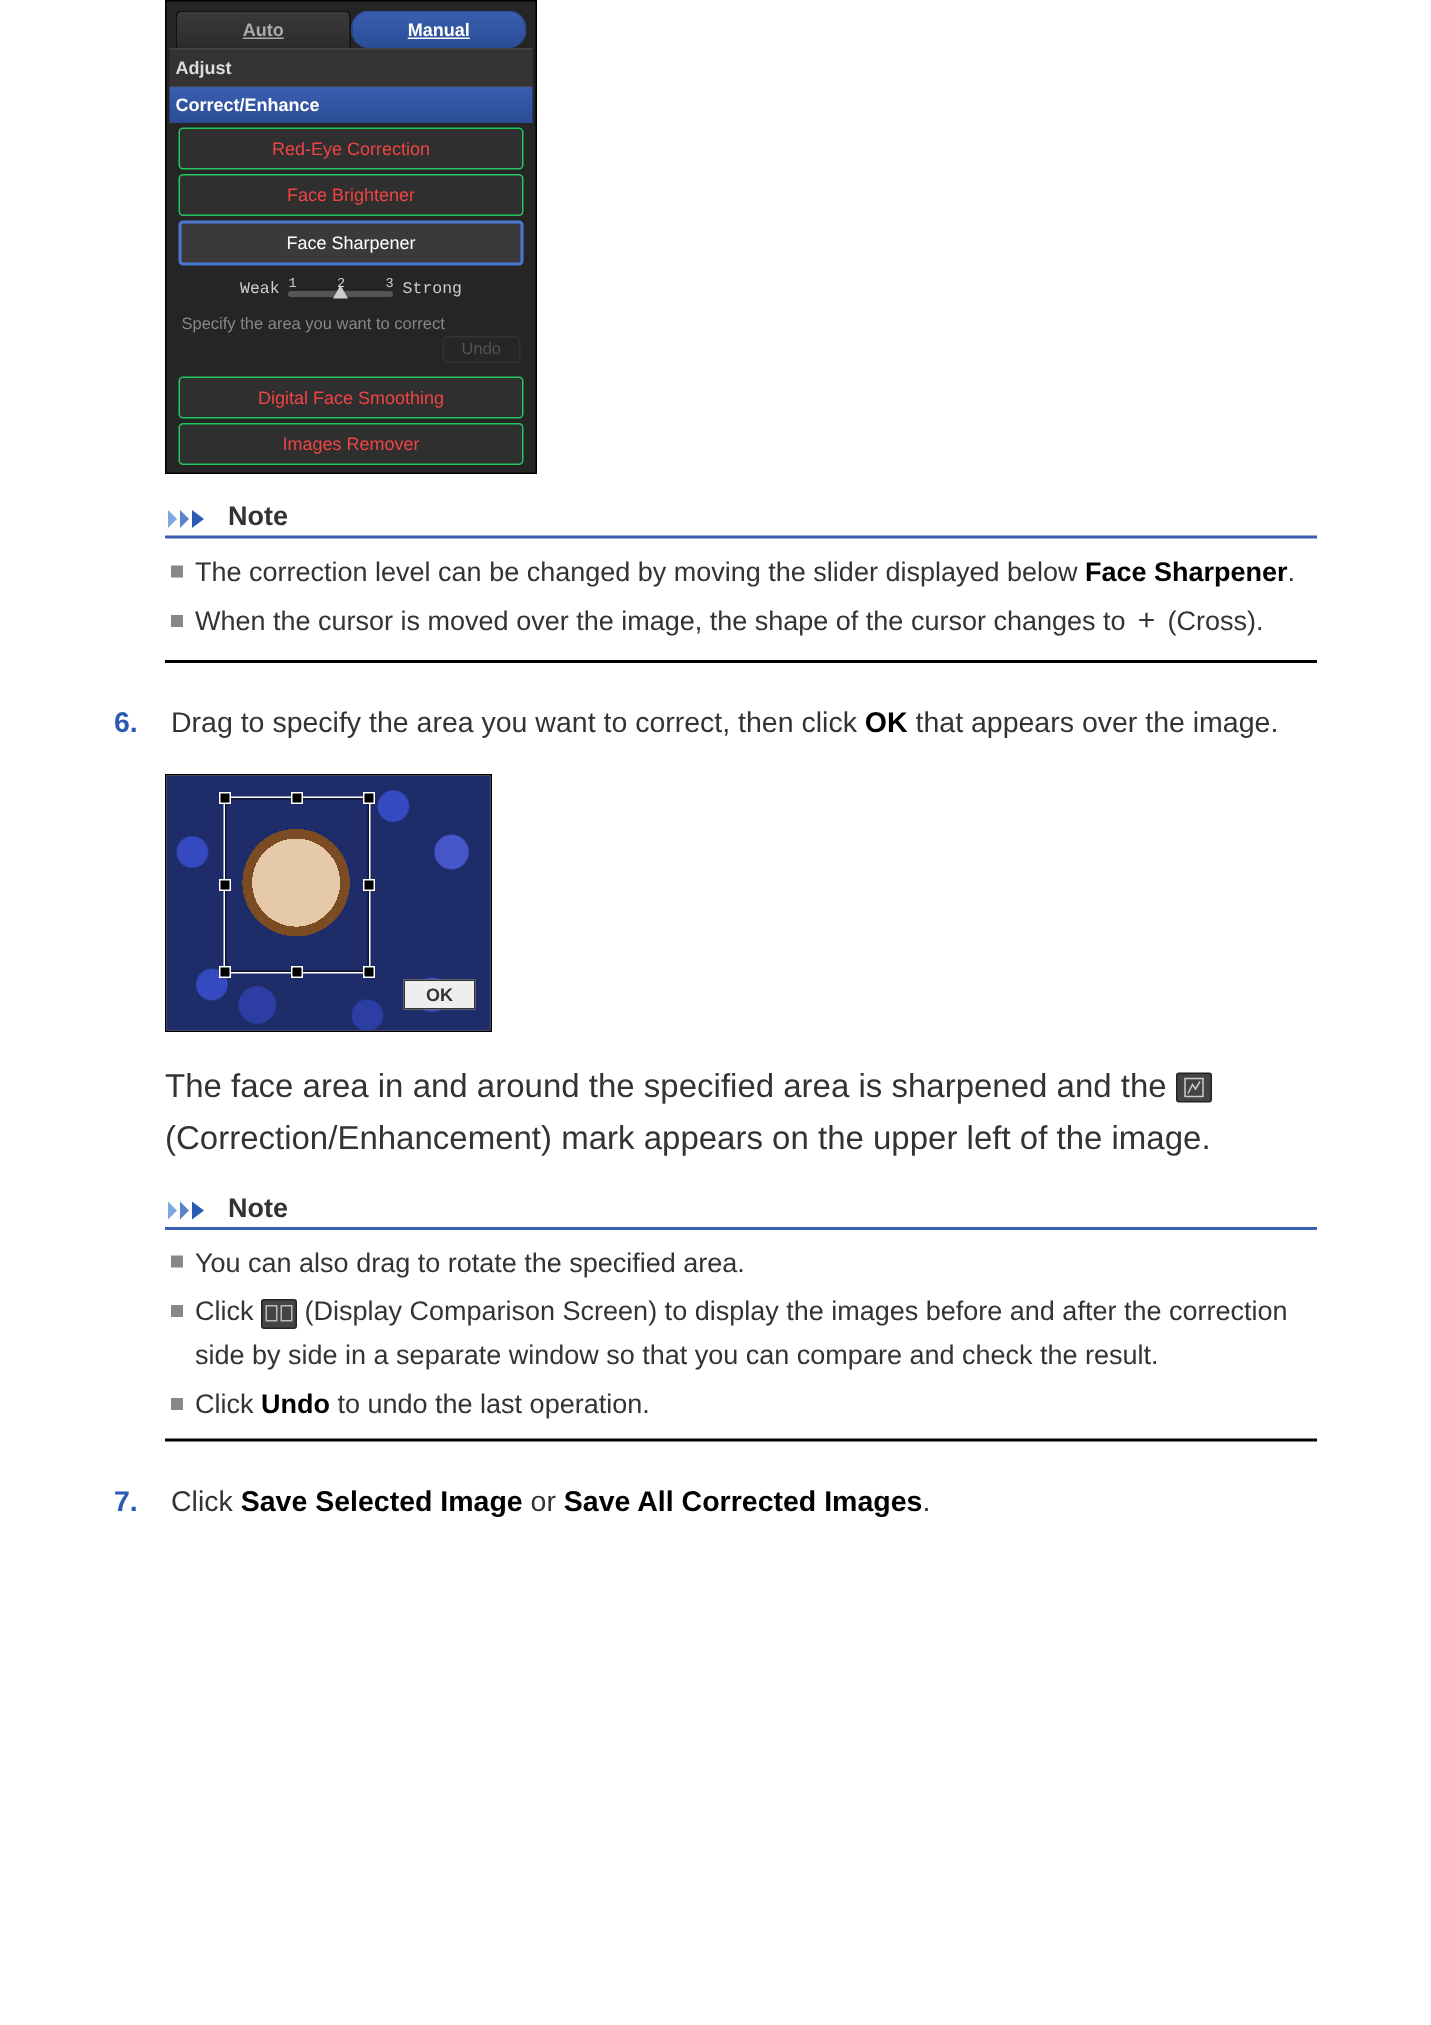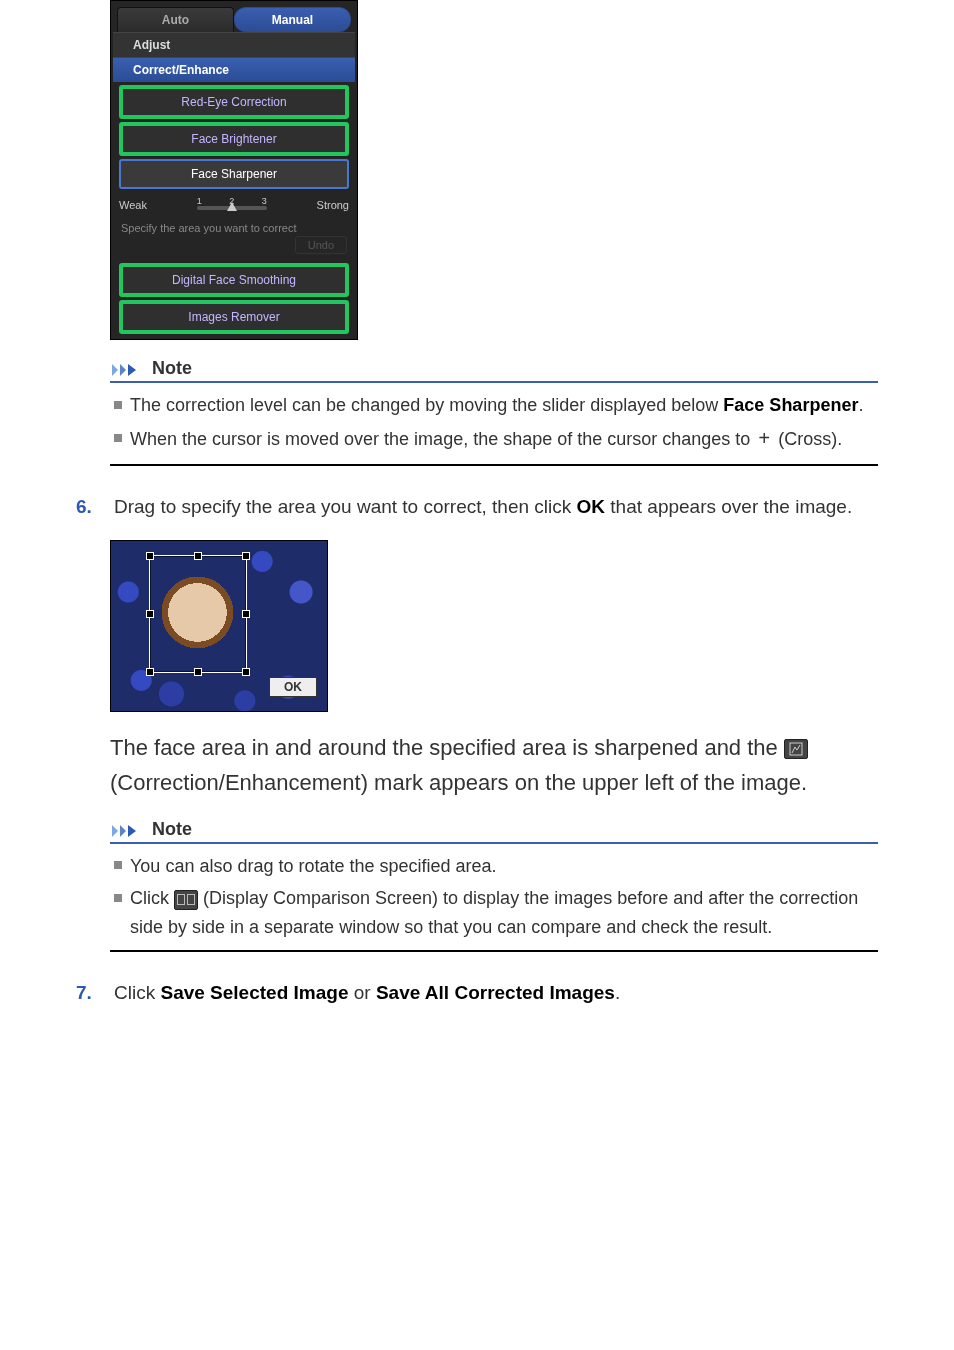--- a/index.html
+++ b/index.html
@@ -38,6 +38,7 @@
     border-bottom: none;
     background: linear-gradient(#3a3a3a,#2b2b2b);
     border-radius: 4px 4px 0 0;
+    text-decoration: underline;
   }
   .tab.active {
     background: linear-gradient(#3a5fb0,#2b4c95);

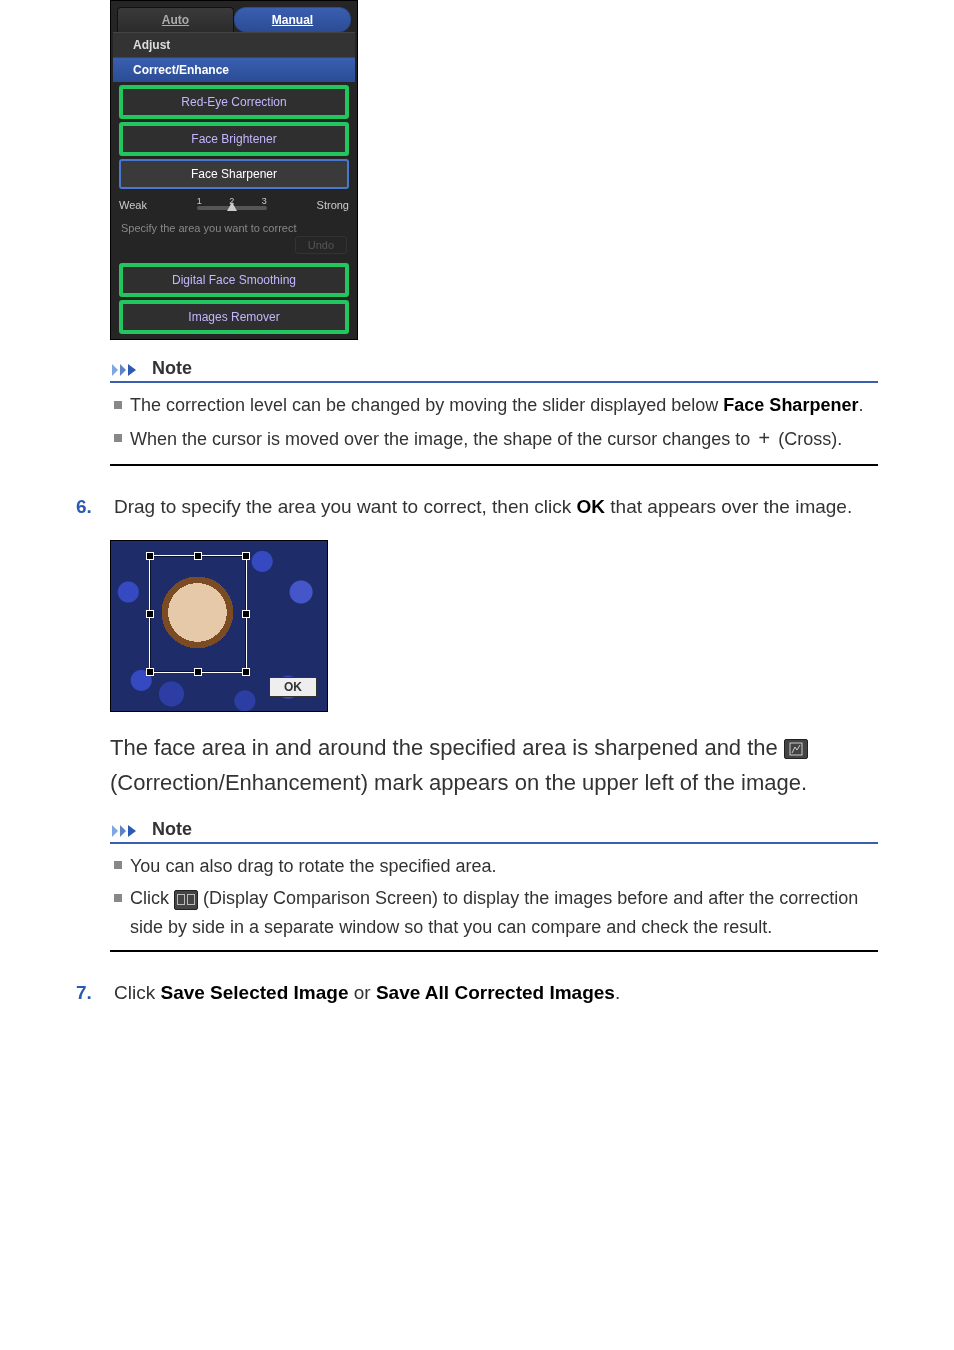--- a/index.html
+++ b/index.html
@@ -47,7 +47,7 @@
     border-radius: 12px;
   }
   .subtab {
-    padding: 5px 20px;
+    padding: 5px 4px;
     color: #ddd;
     font-weight: bold;
     border-top: 1px solid #444;

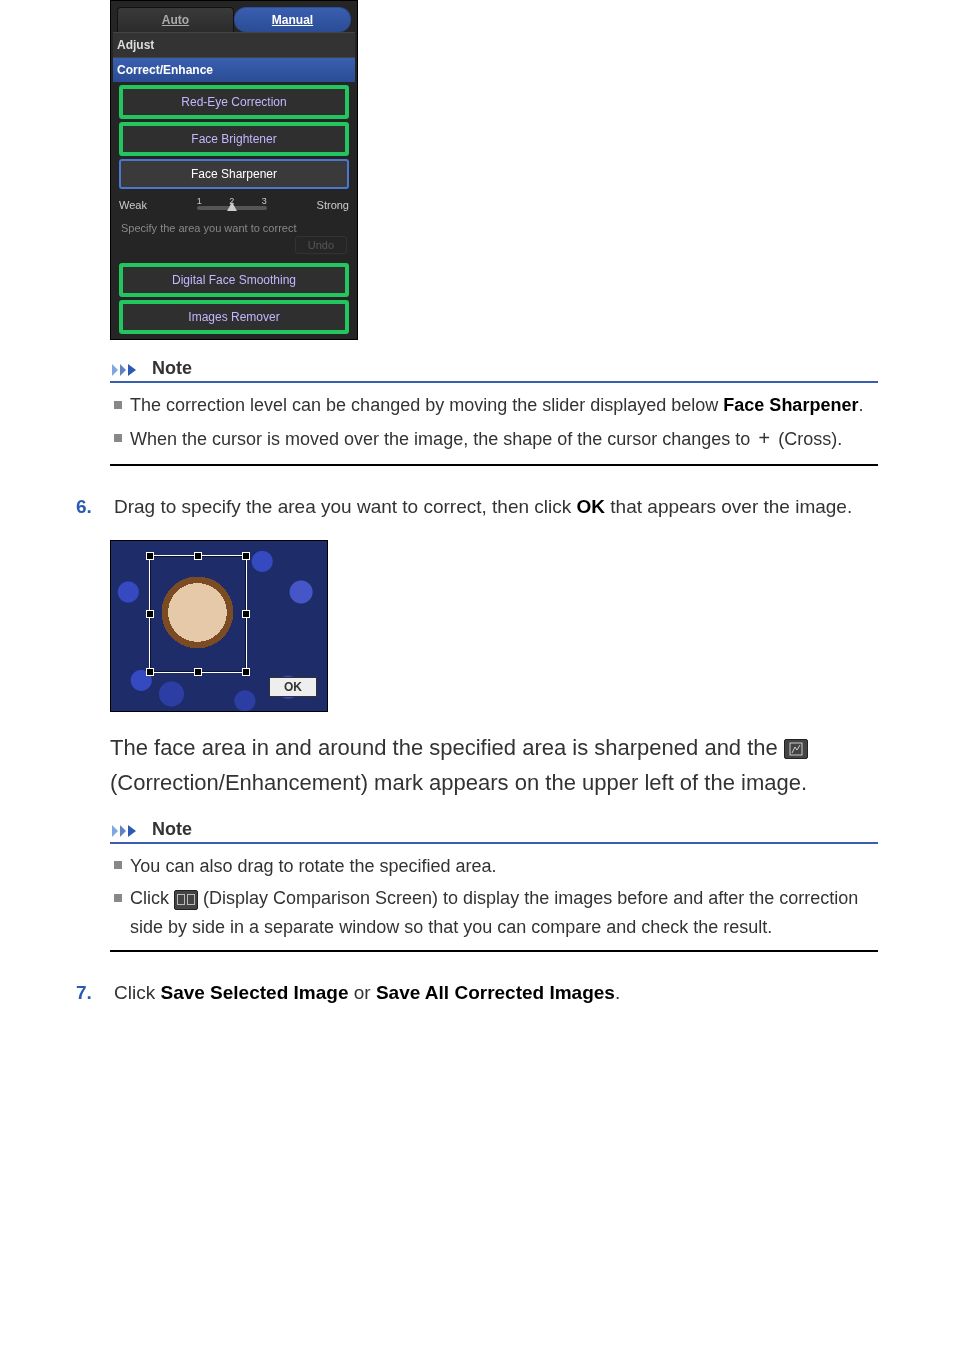--- a/index.html
+++ b/index.html
@@ -62,9 +62,9 @@
     padding: 6px 0;
     text-align: center;
     background: #2f2f2f;
-    border: 4px solid #22c55e;
+    border: 1px solid #22c55e;
     border-radius: 3px;
-    color: #c4b5fd;
+    color: #ef4444;
   }
   .option.selected {
     border: 2px solid #4a78d0;

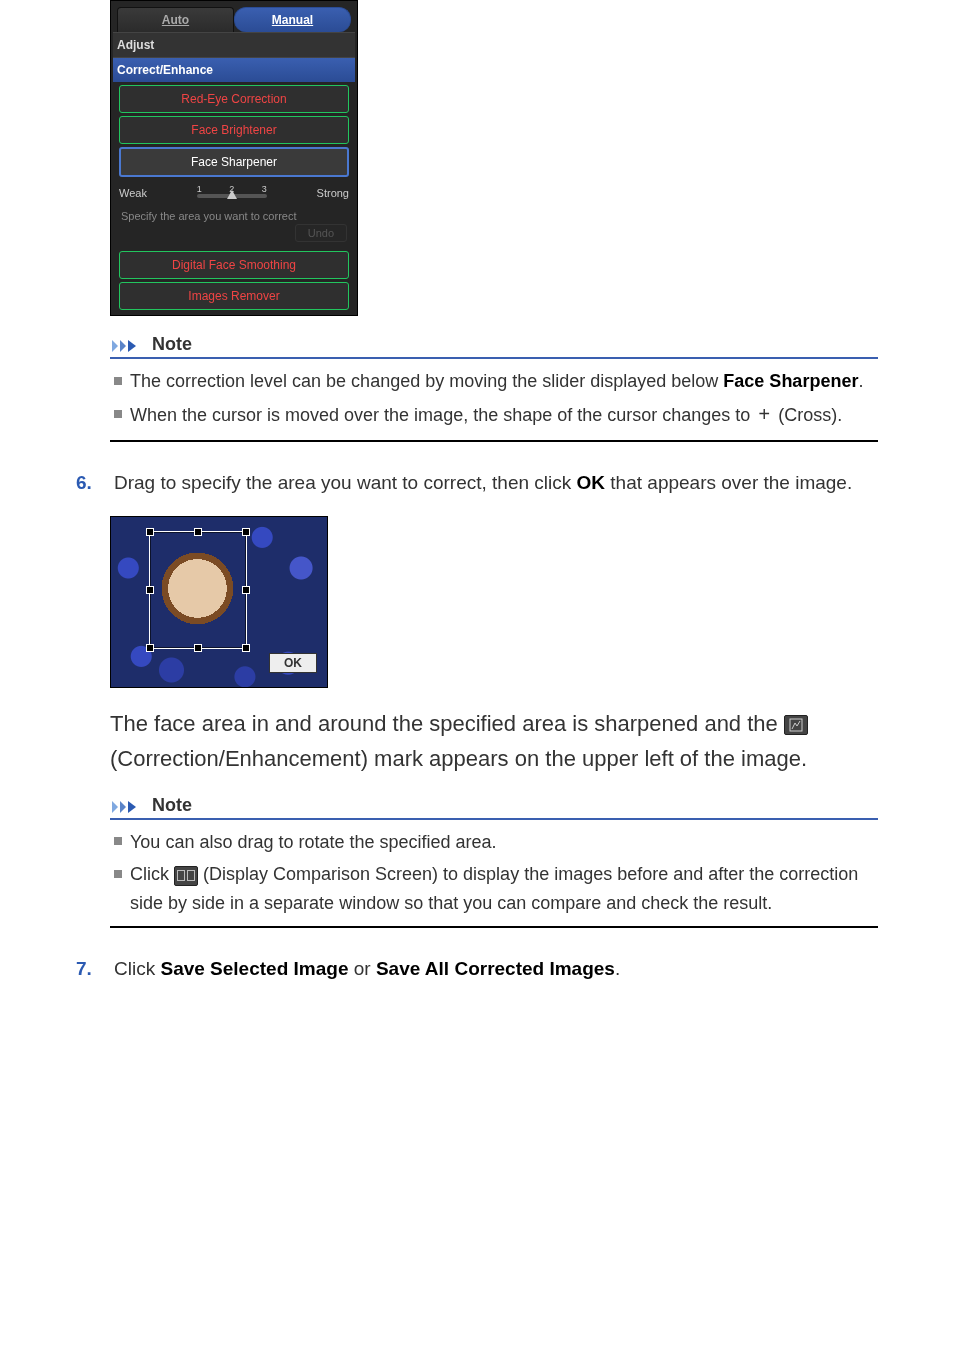--- a/index.html
+++ b/index.html
@@ -74,11 +74,12 @@
   .sliderrow {
     display:flex;
     align-items:center;
-    justify-content:space-between;
+    justify-content:center;
     gap:6px;
     padding: 4px 6px;
     color:#ccc;
     font-size:11px;
+    font-family:Liberation Mono, monospace;
   }
   .sliderticks {
     position:relative;

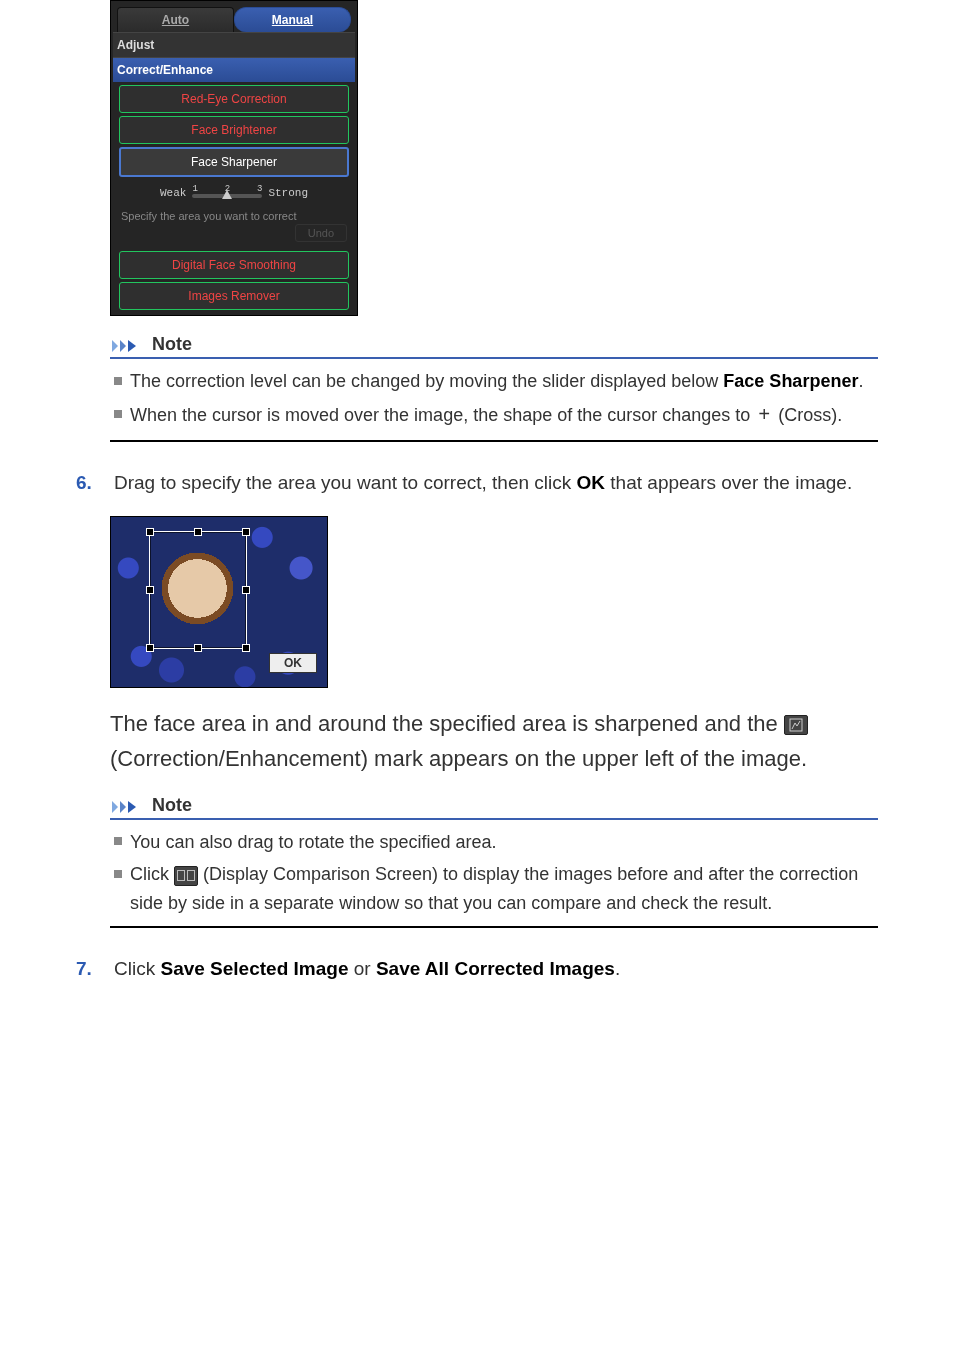--- a/index.html
+++ b/index.html
@@ -386,6 +386,9 @@
         <li>
           <span>Click </span><span class="inline-icon split"></span><span> (Display Comparison Screen) to display the images before and after the correction side by side in a separate window so that you can compare and check the result.</span>
         </li>
+        <li>
+          <span>Click </span><b>Undo</b><span> to undo the last operation.</span>
+        </li>
       </ul>
       <div class="tail"></div>
     </div>

